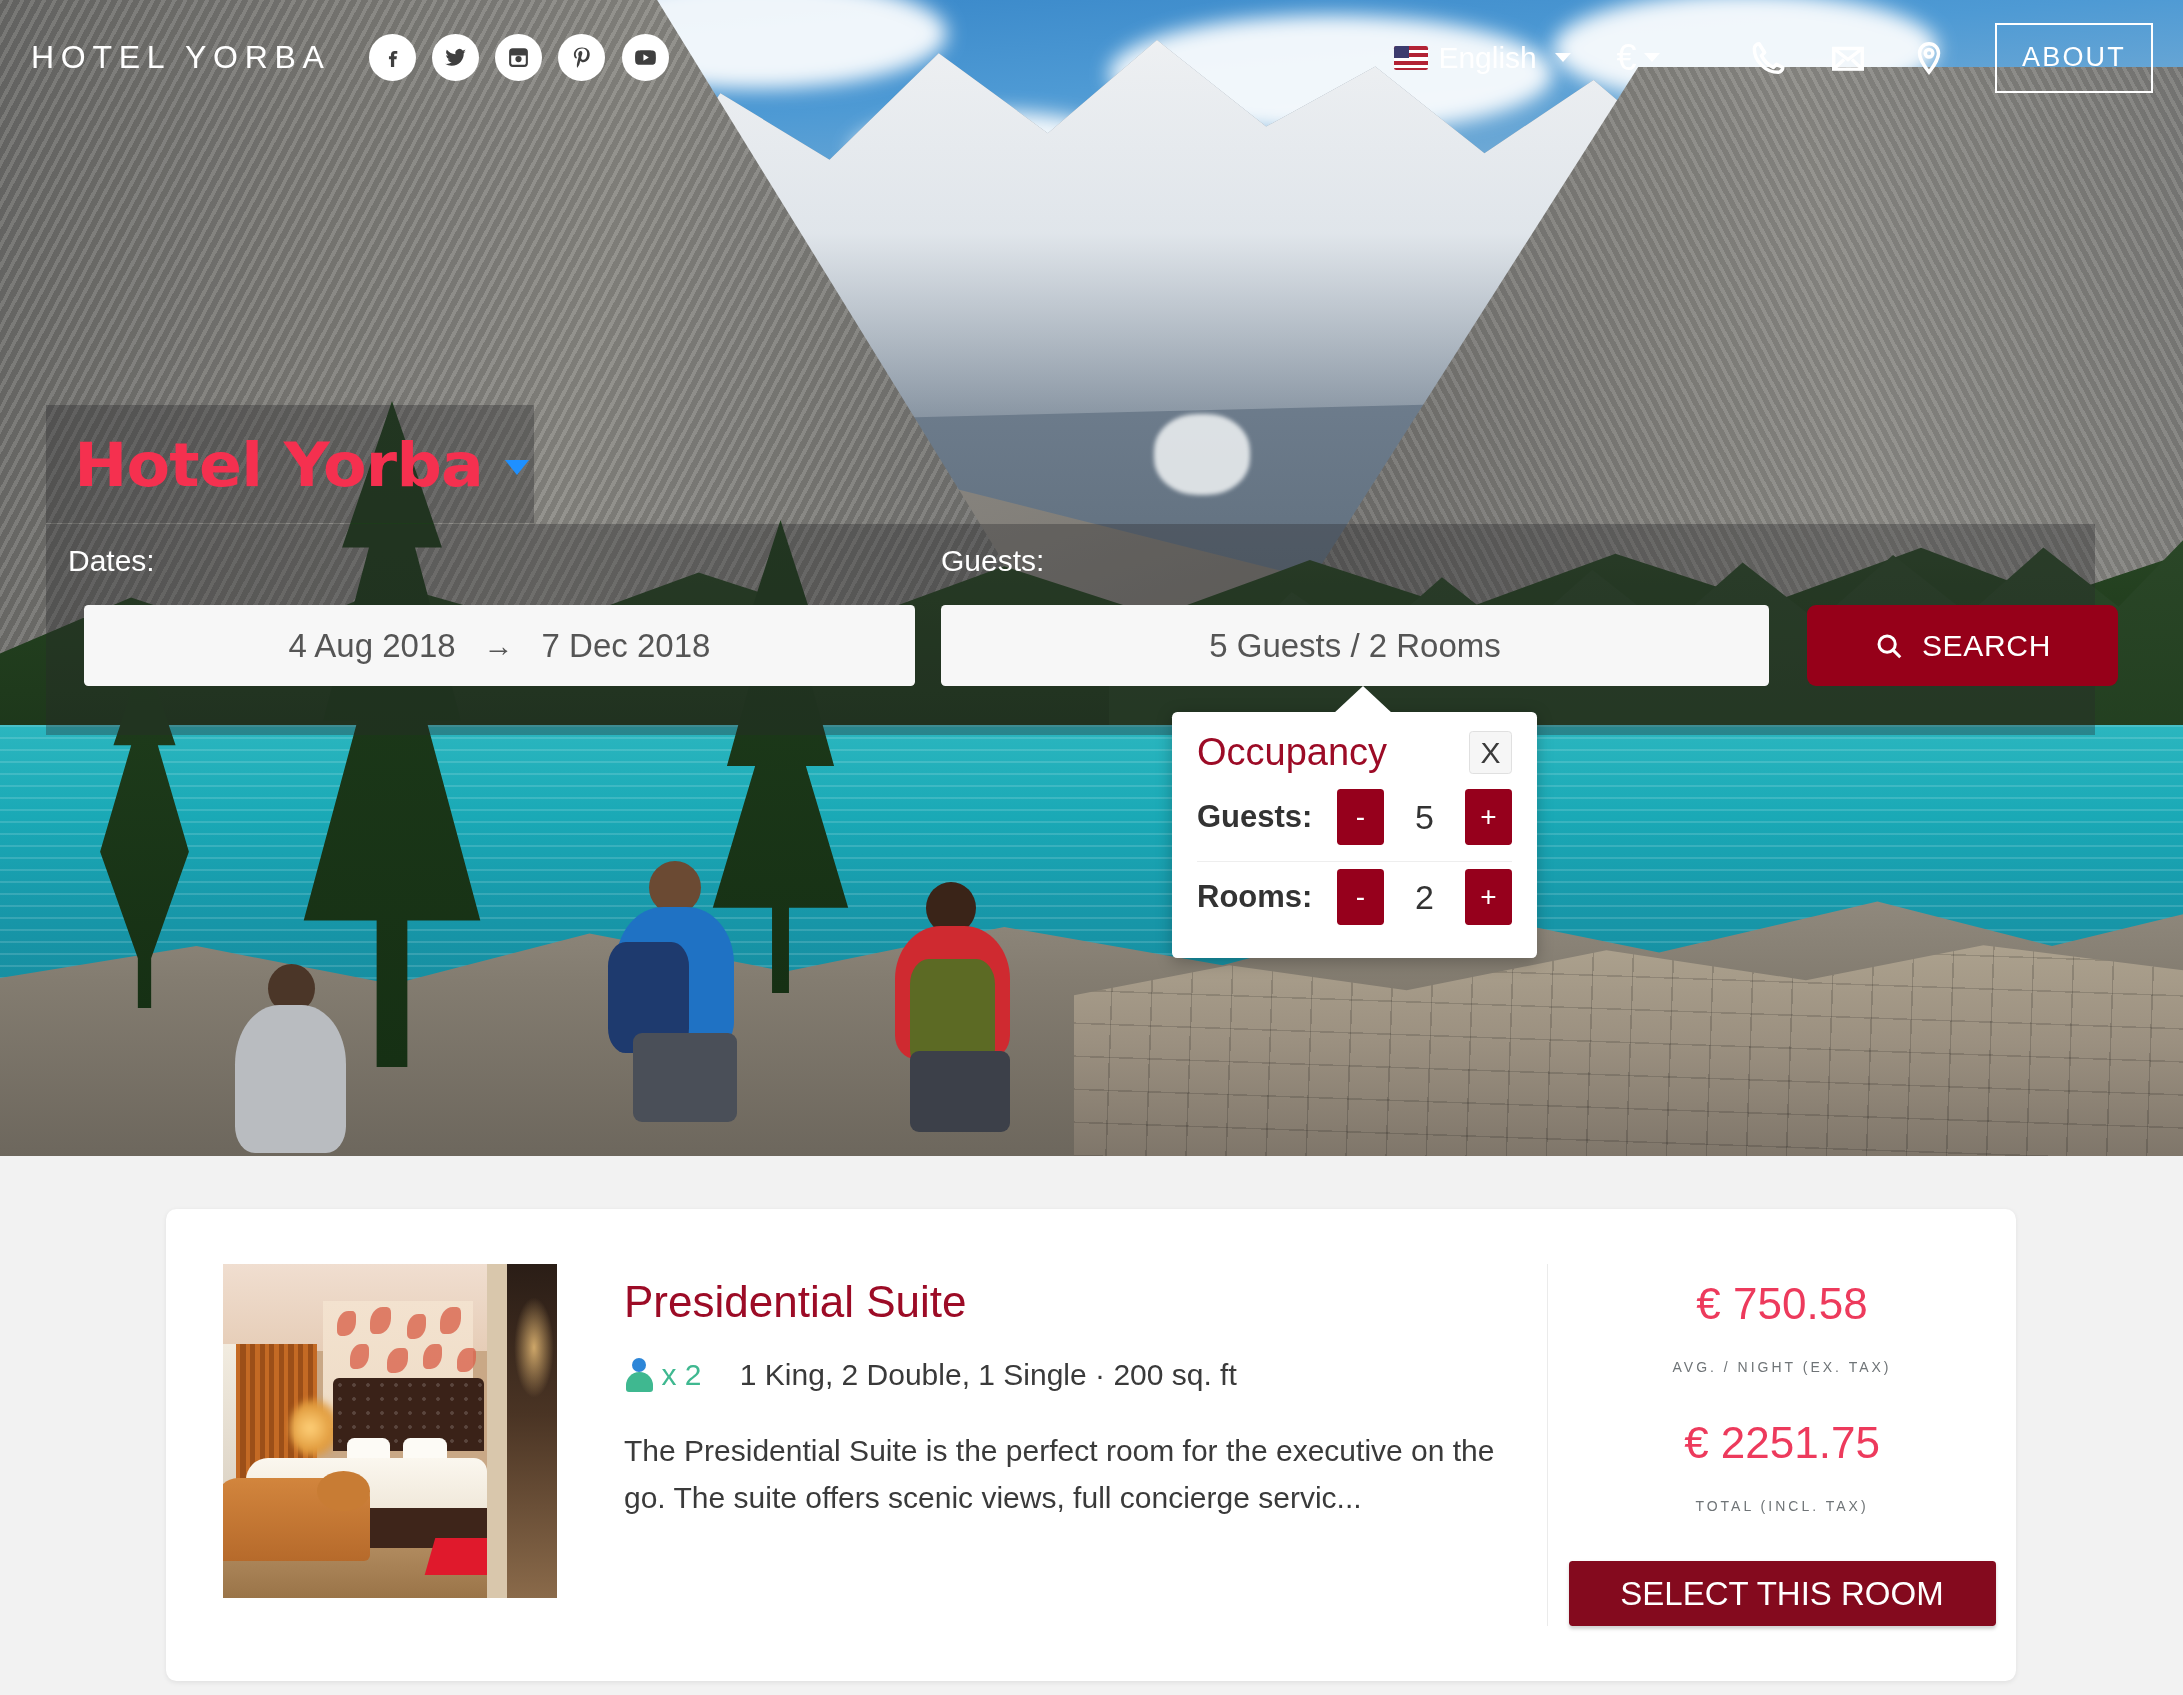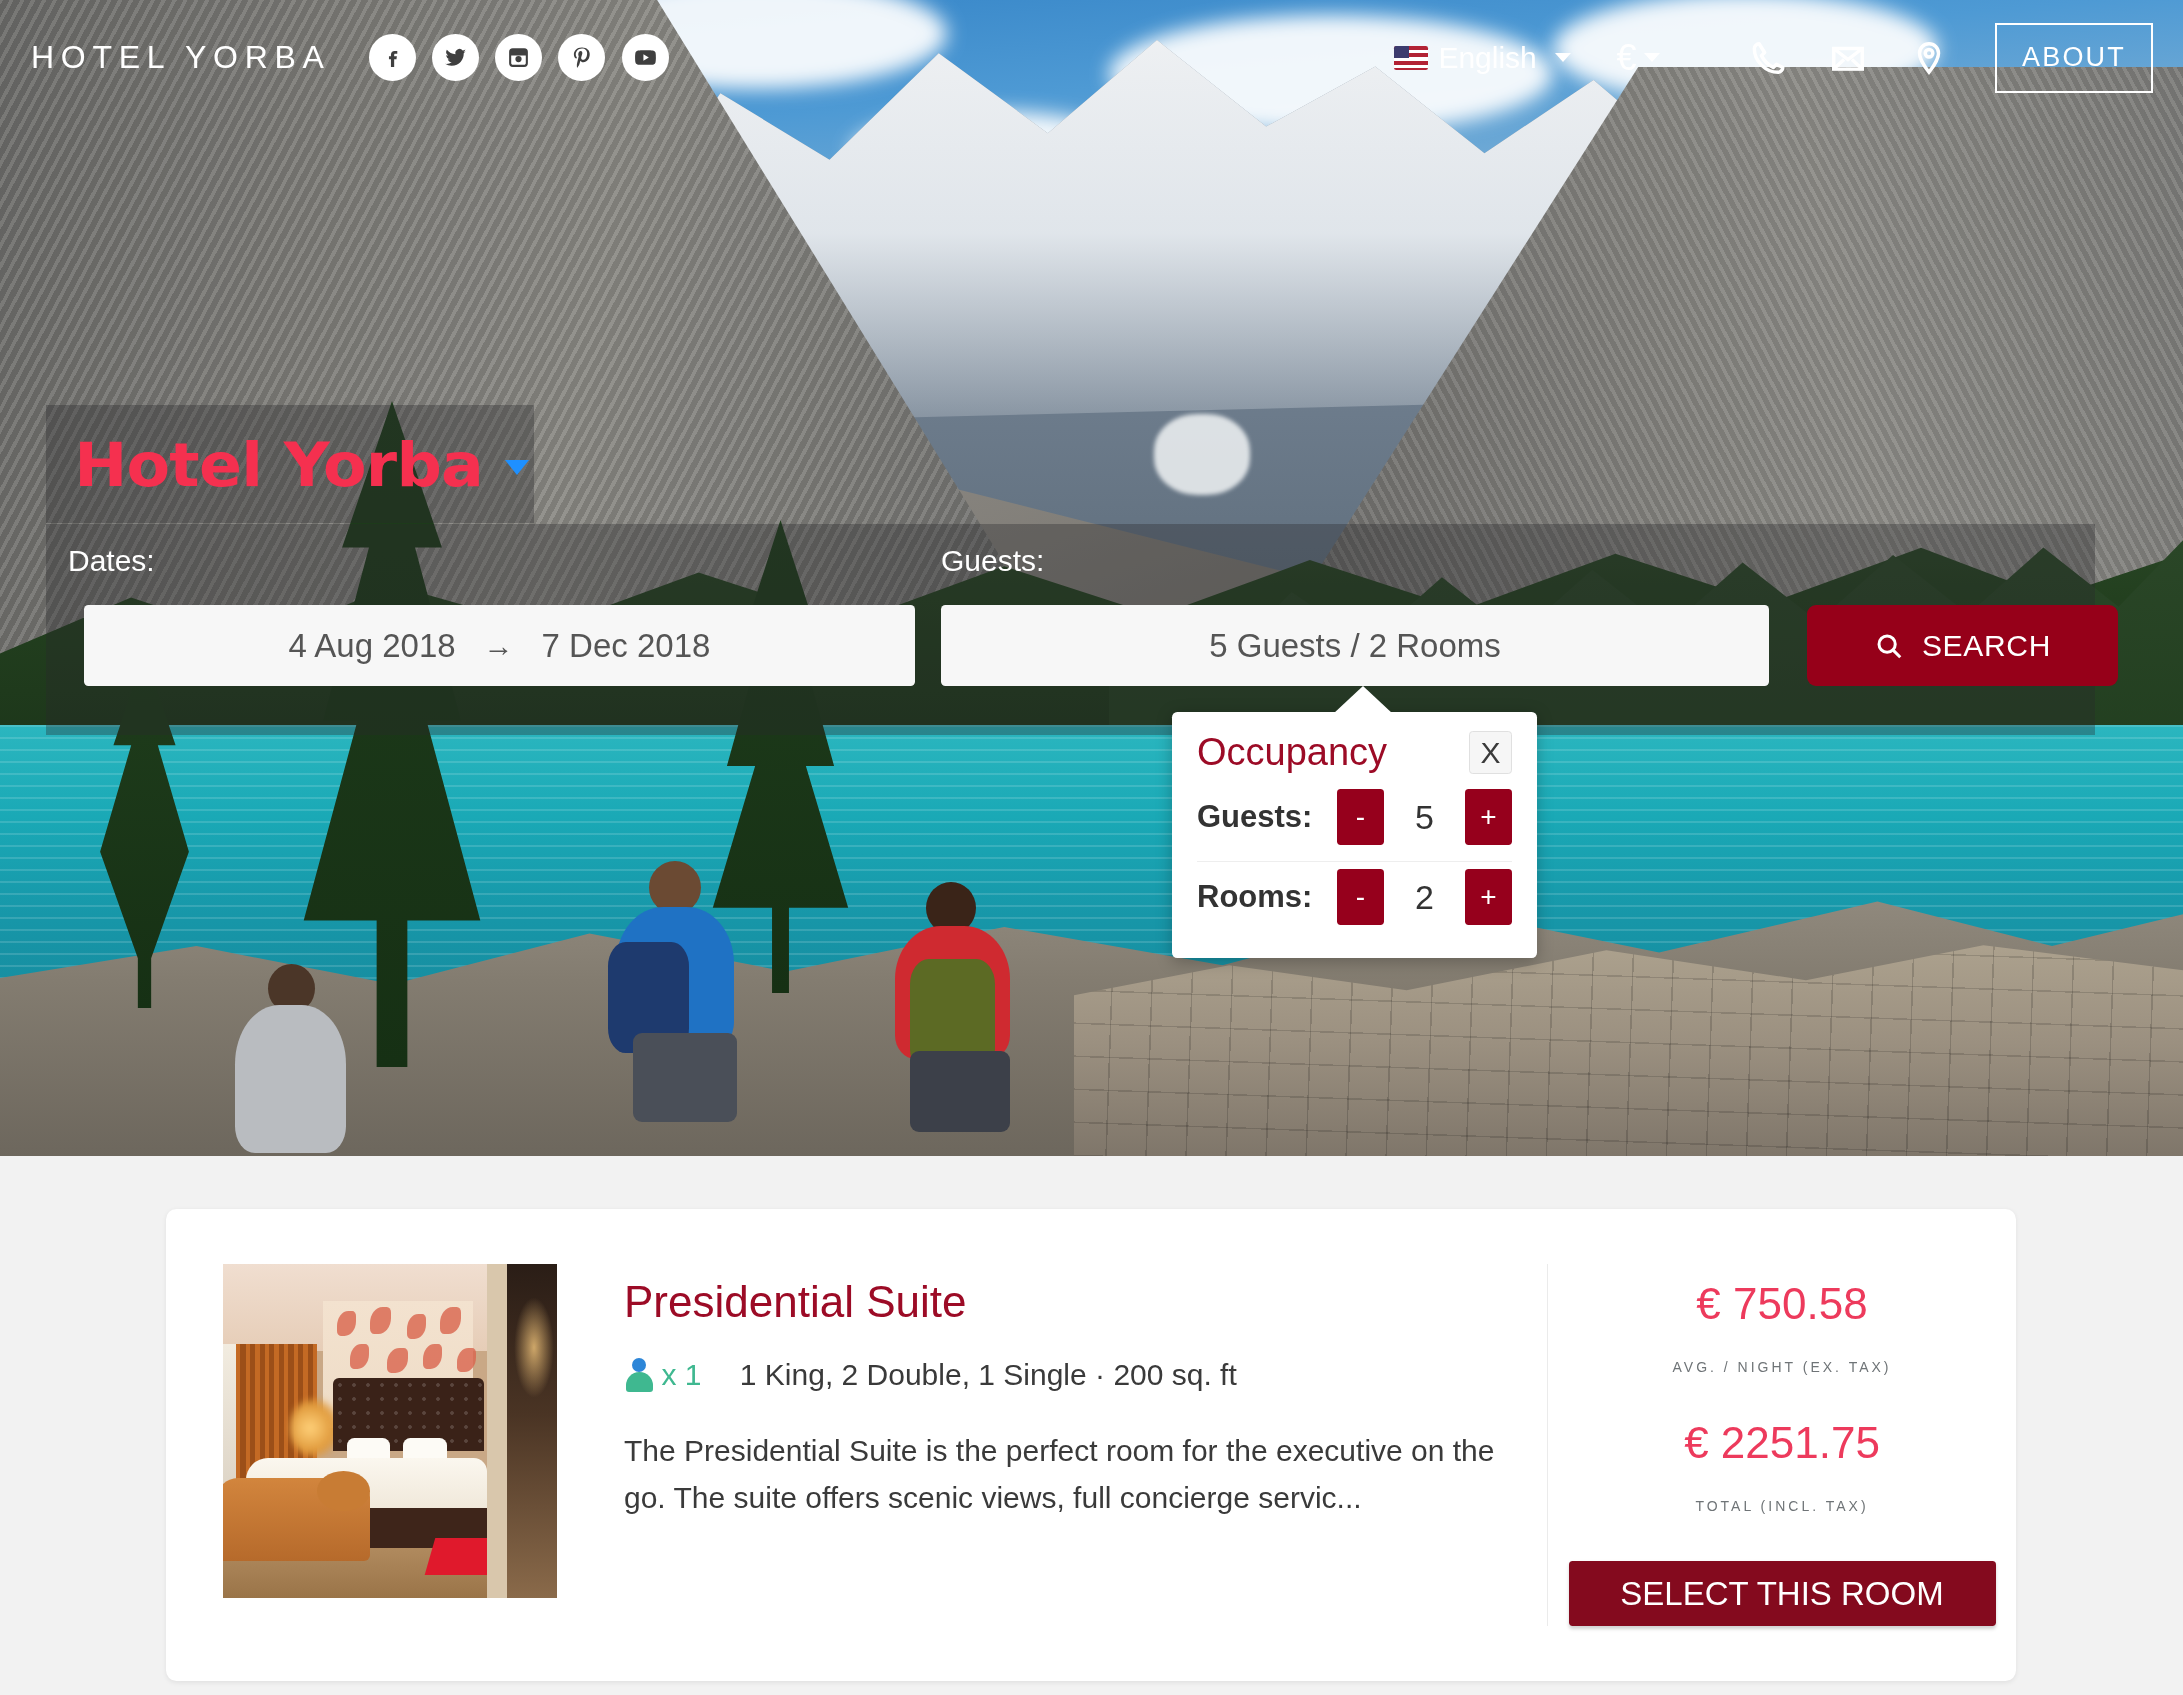--- a/index.html
+++ b/index.html
@@ -582,7 +582,7 @@
           <span class="gh"></span>
             <span class="gb"></span>
         </span>
-        <span class="guest-count">x 1</span>
+        <span class="guest-count">x 2</span>
         <span class="room-specs">1 King, 2 Double, 1 Single · 200 sq. ft</span>
       </div>
 

